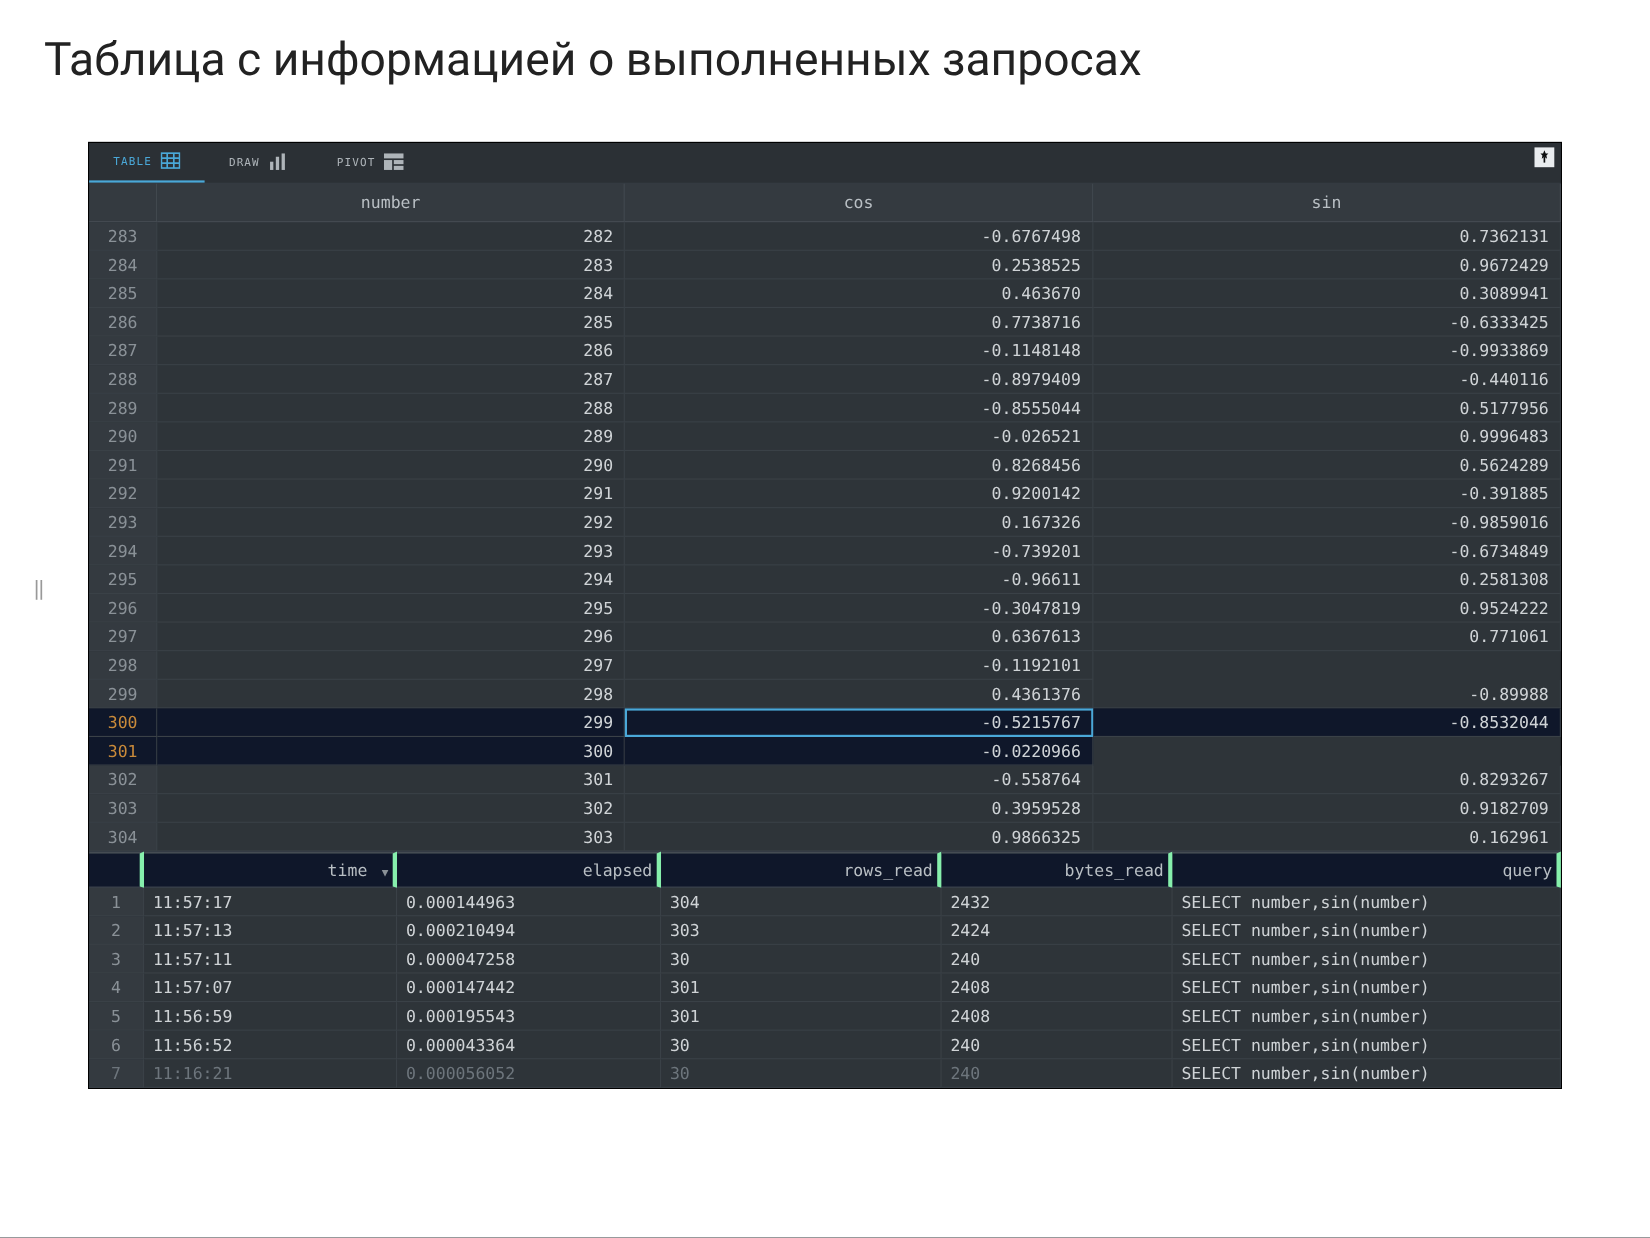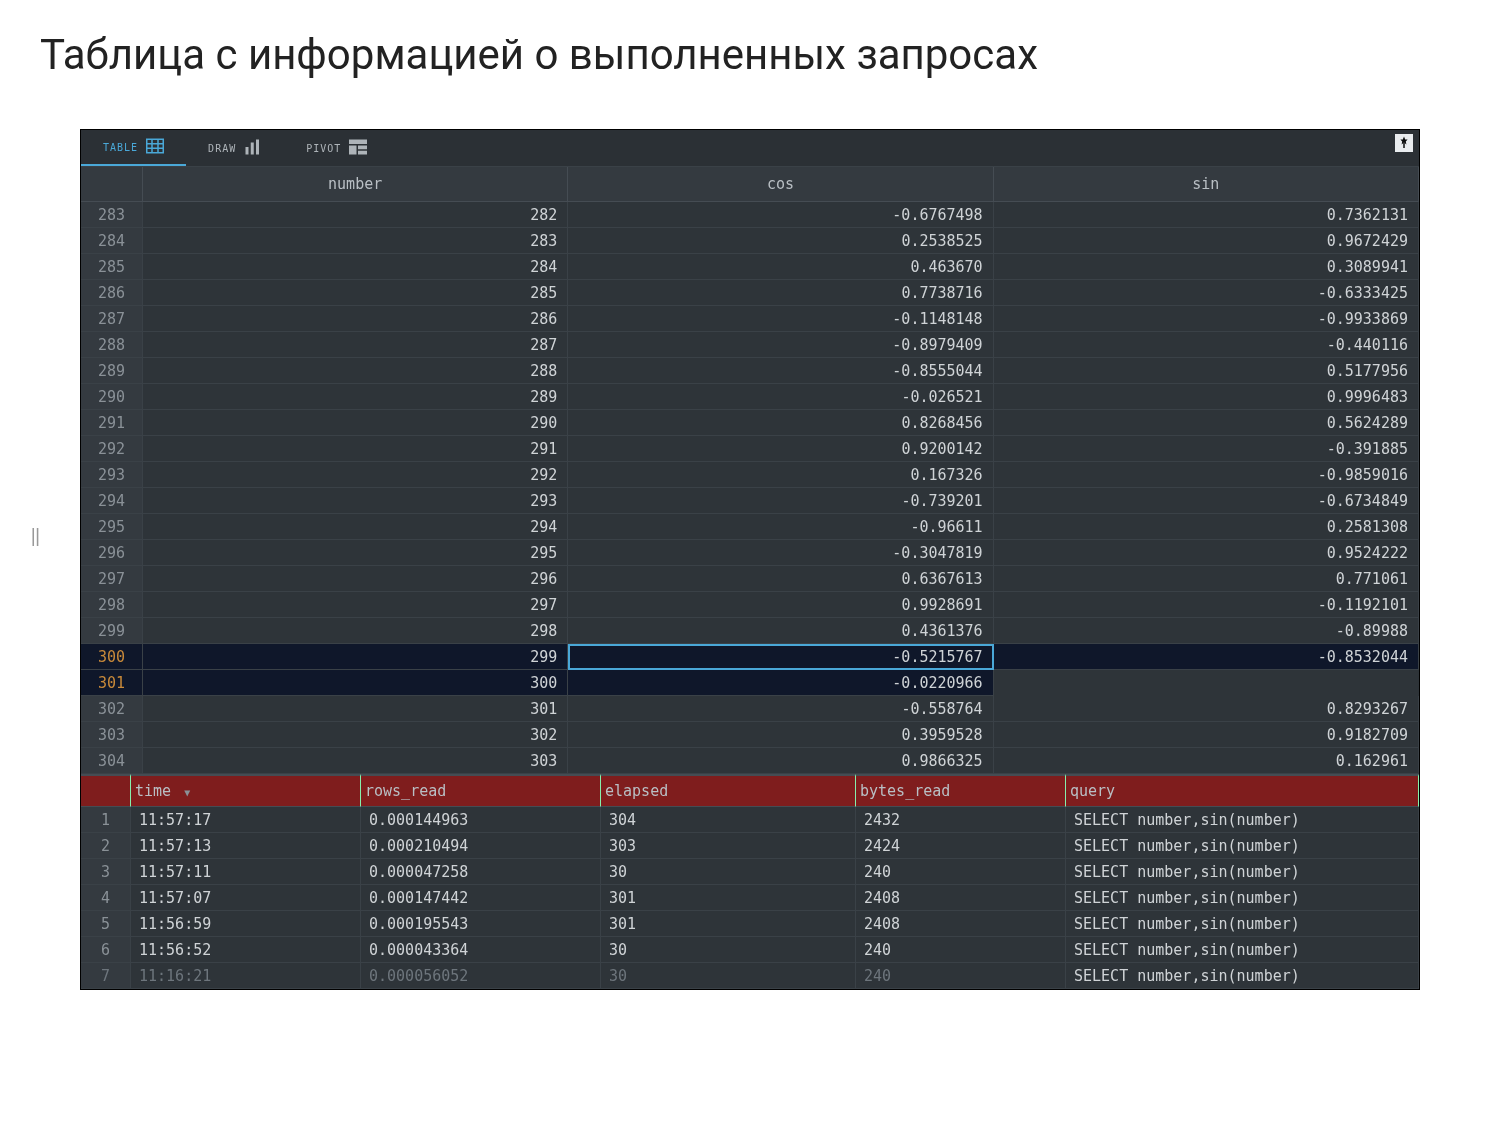--- a/index.html
+++ b/index.html
@@ -300,7 +300,6 @@
         <div class="grid-row">
           <div class="cell row-idx">298</div>
           <div class="cell">297</div>
-          <div class="cell">0.9928691</div>
           <div class="cell">-0.1192101</div>
         </div>
         <div class="grid-row">

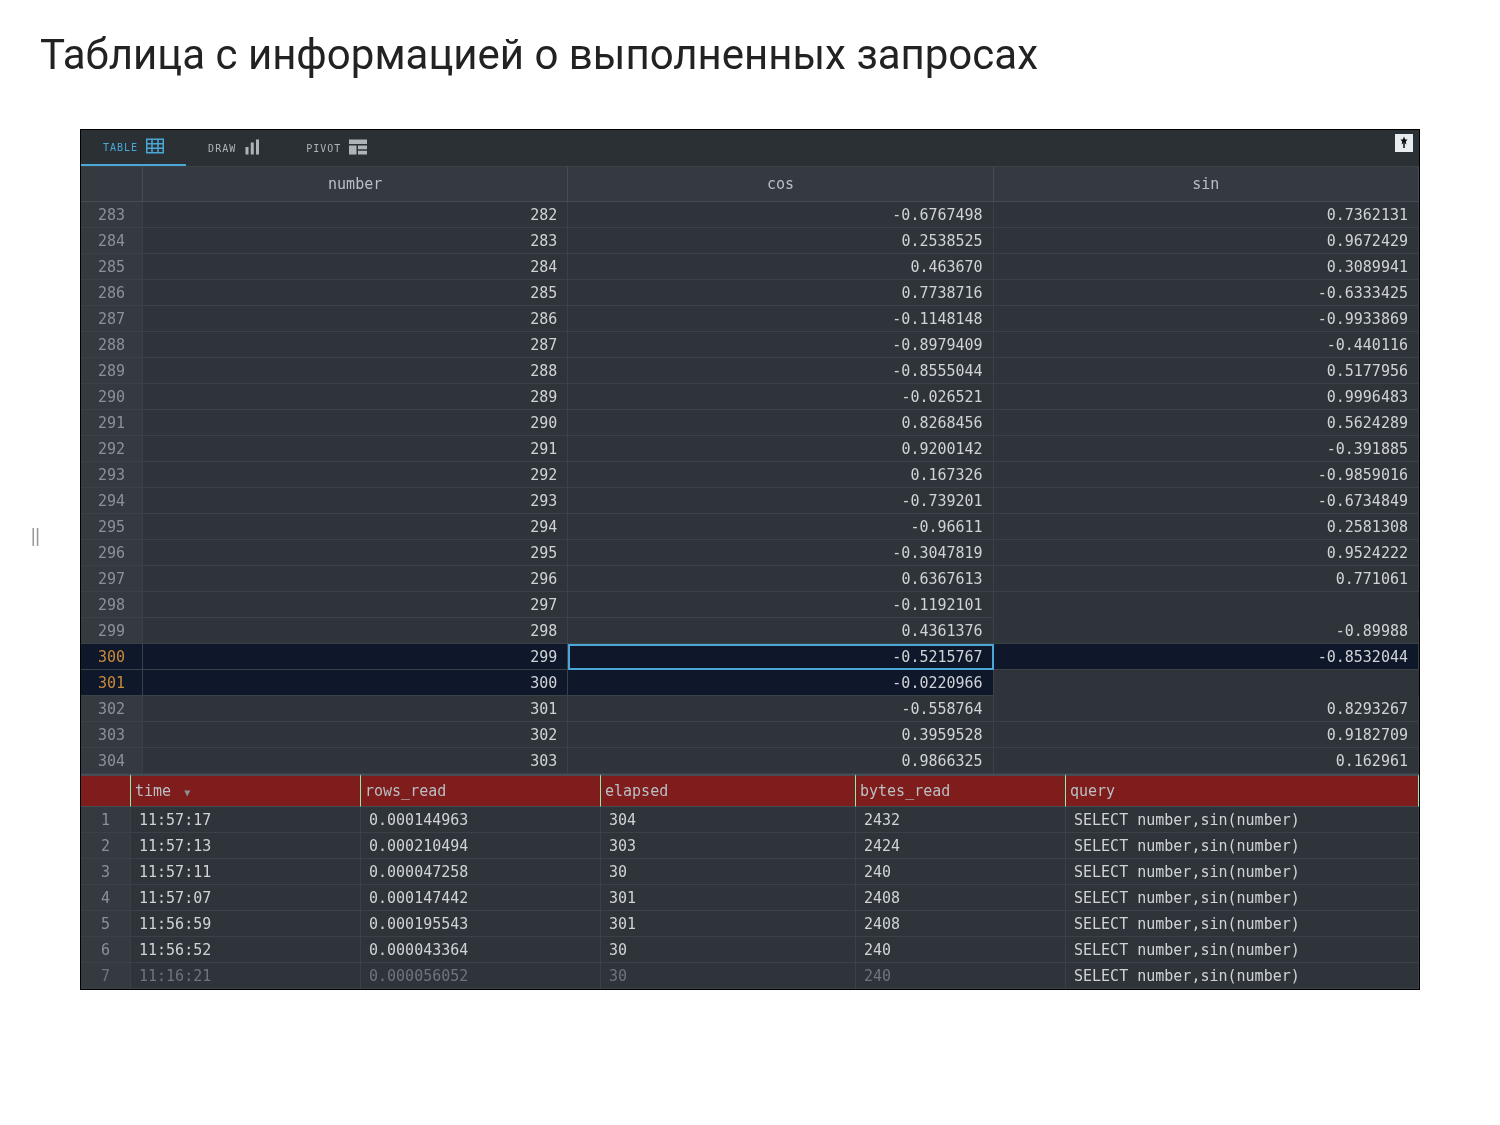--- a/index.html
+++ b/index.html
@@ -104,10 +104,10 @@
     grid-template-columns: 50px 230px 240px 255px 210px 1fr;
   }
   .log-header .cell {
-    background: #7f1d1d;
-    text-align: left;
+    background: #0f172a;
+    text-align: right;
     padding: 6px 4px;
-    border-right: 1px solid #86efac;
+    border-right: 4px solid #86efac;
     border-top: 2px solid #454c53;
     border-bottom: 1px solid #454c53;
     color: #b9bfc4;

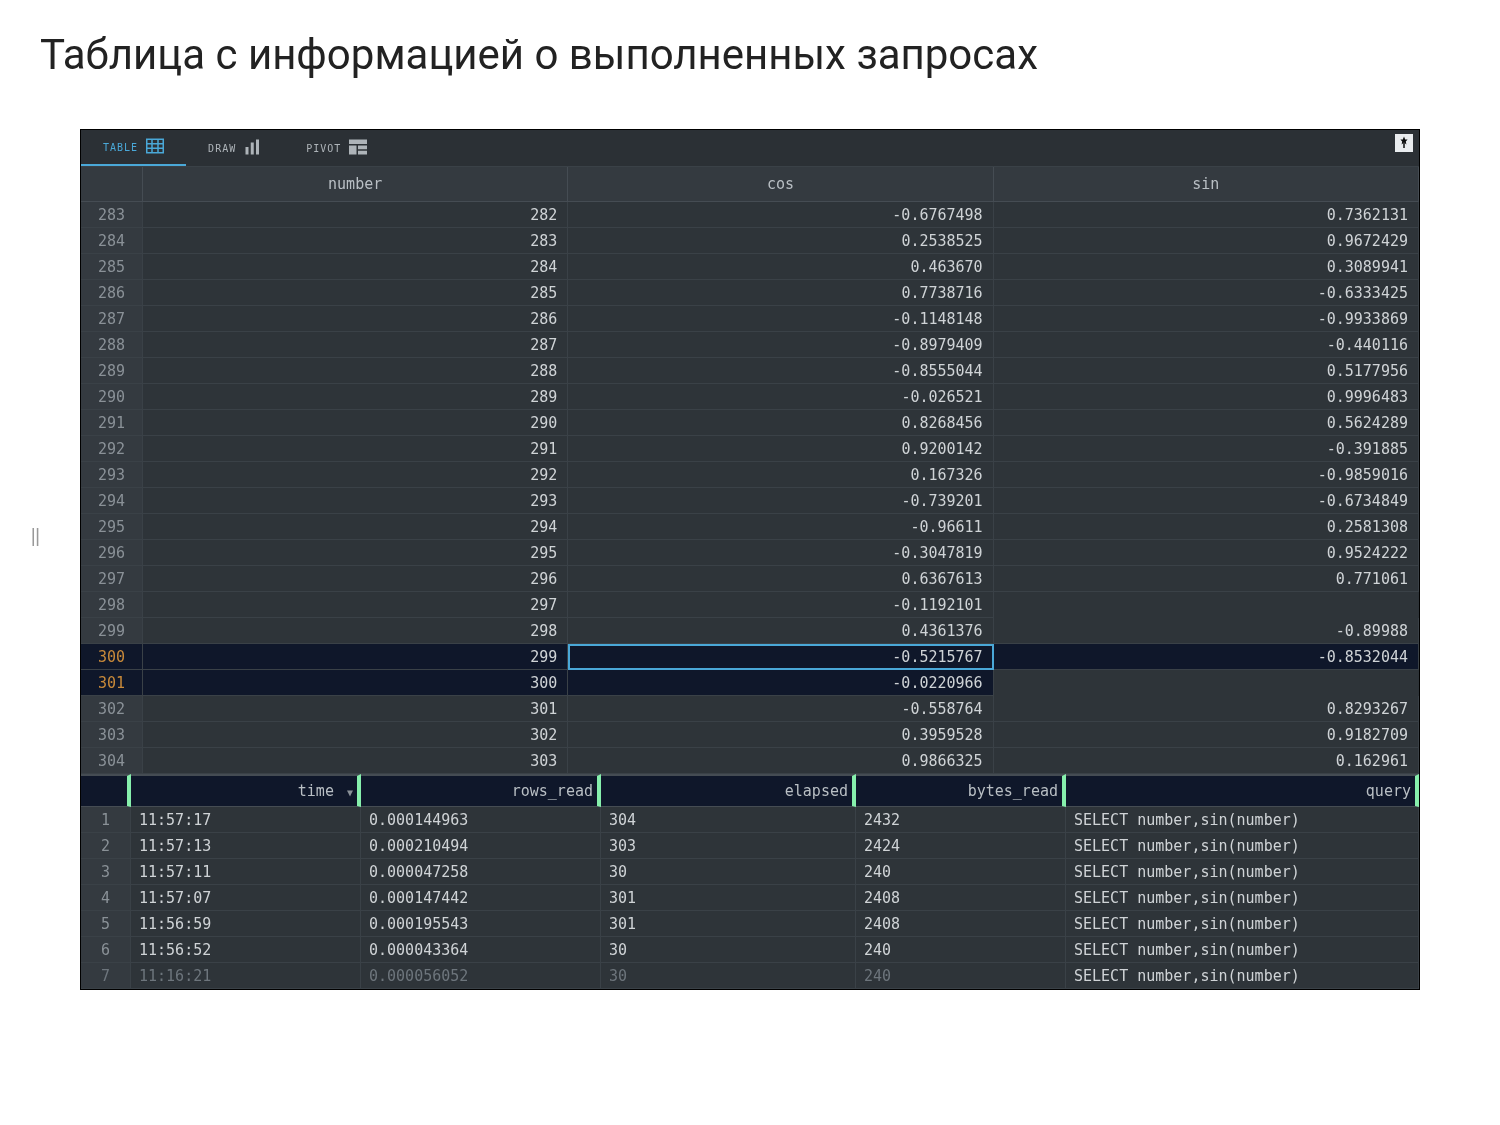--- a/index.html
+++ b/index.html
@@ -347,8 +347,8 @@
         <span>time</span>
         <span class="sort-ind">▼</span>
       </div>
+      <div class="cell">elapsed</div>
       <div class="cell">rows_read</div>
-      <div class="cell">elapsed</div>
       <div class="cell">bytes_read</div>
       <div class="cell">query</div>
     </div>

